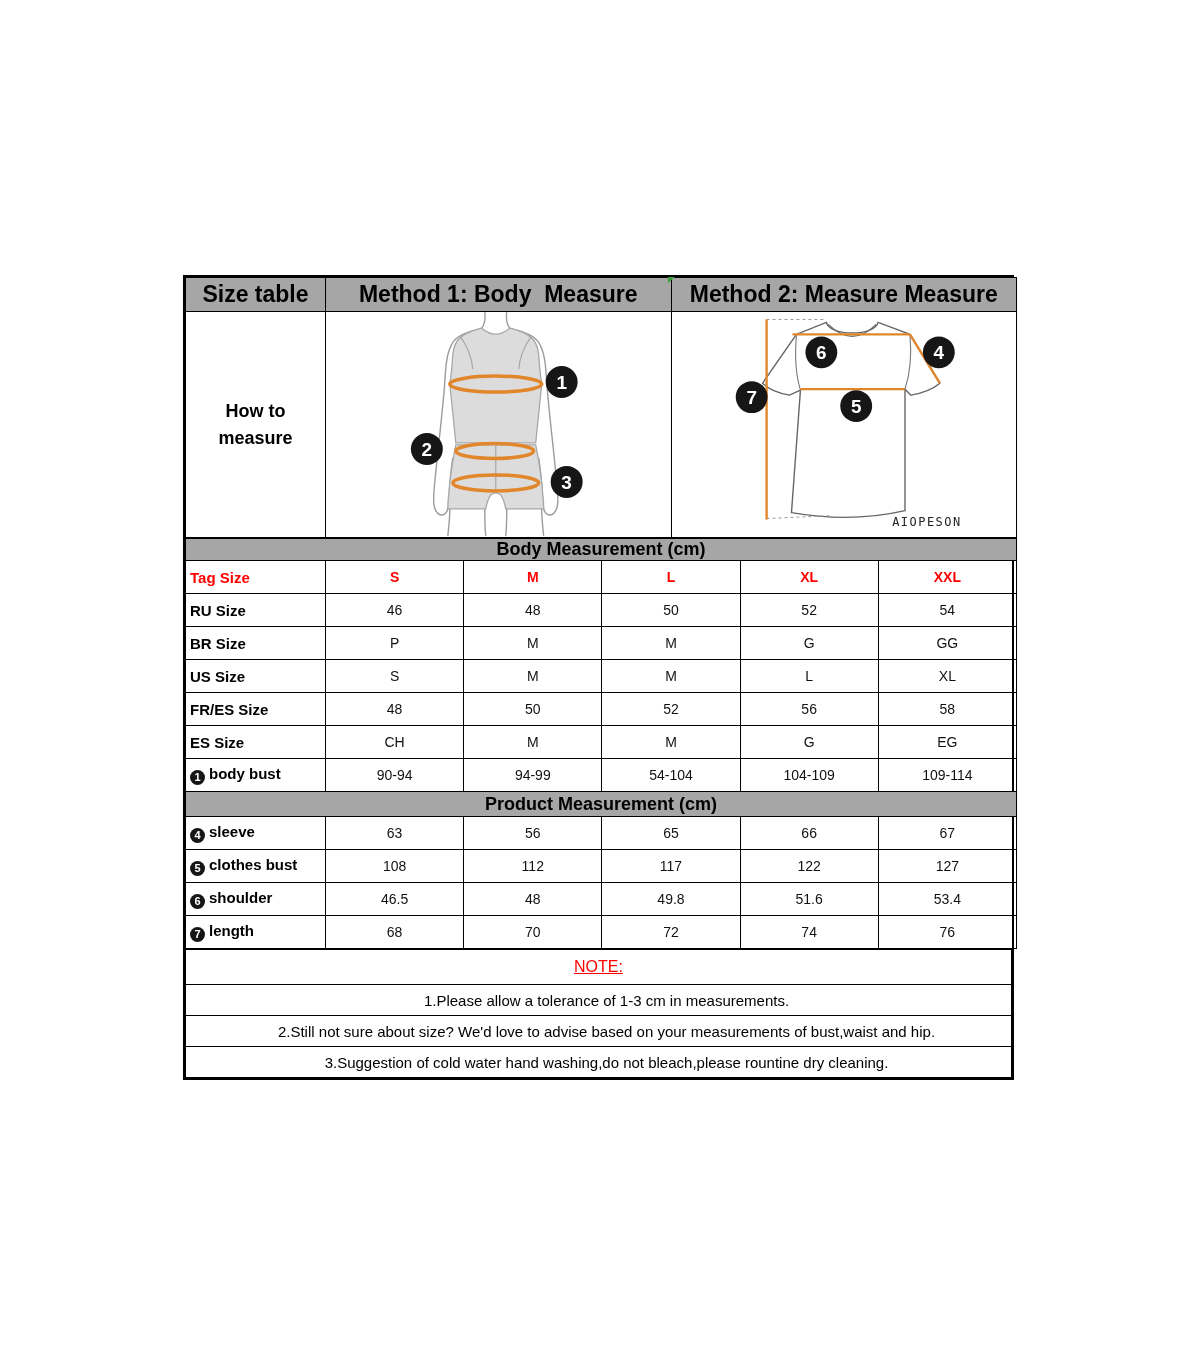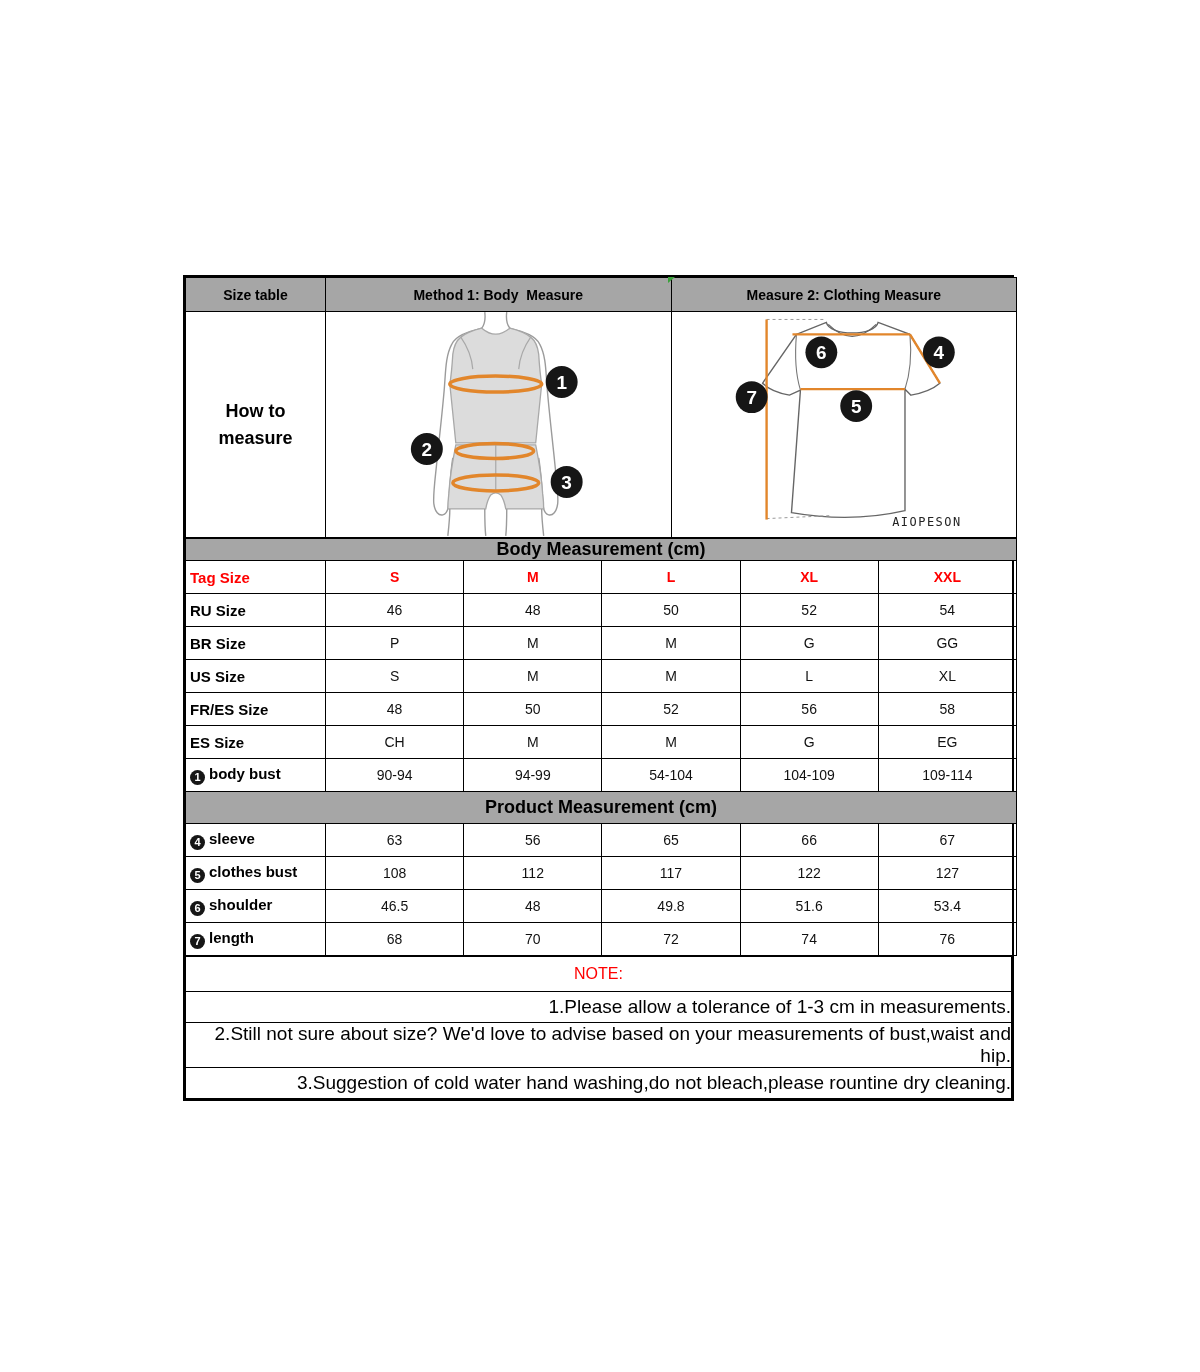--- a/index.html
+++ b/index.html
@@ -26,7 +26,7 @@
   
   .hdr td{
     height:34px;background:var(--header_bg);
-    font-weight:bold;font-size:14px;text-align:center;
+    font-weight:bold;font-size:23px;text-align:center;
   }
   .hdr .ws{white-space:pre;}
   .imgrow td{height:226px;background:#fff;}

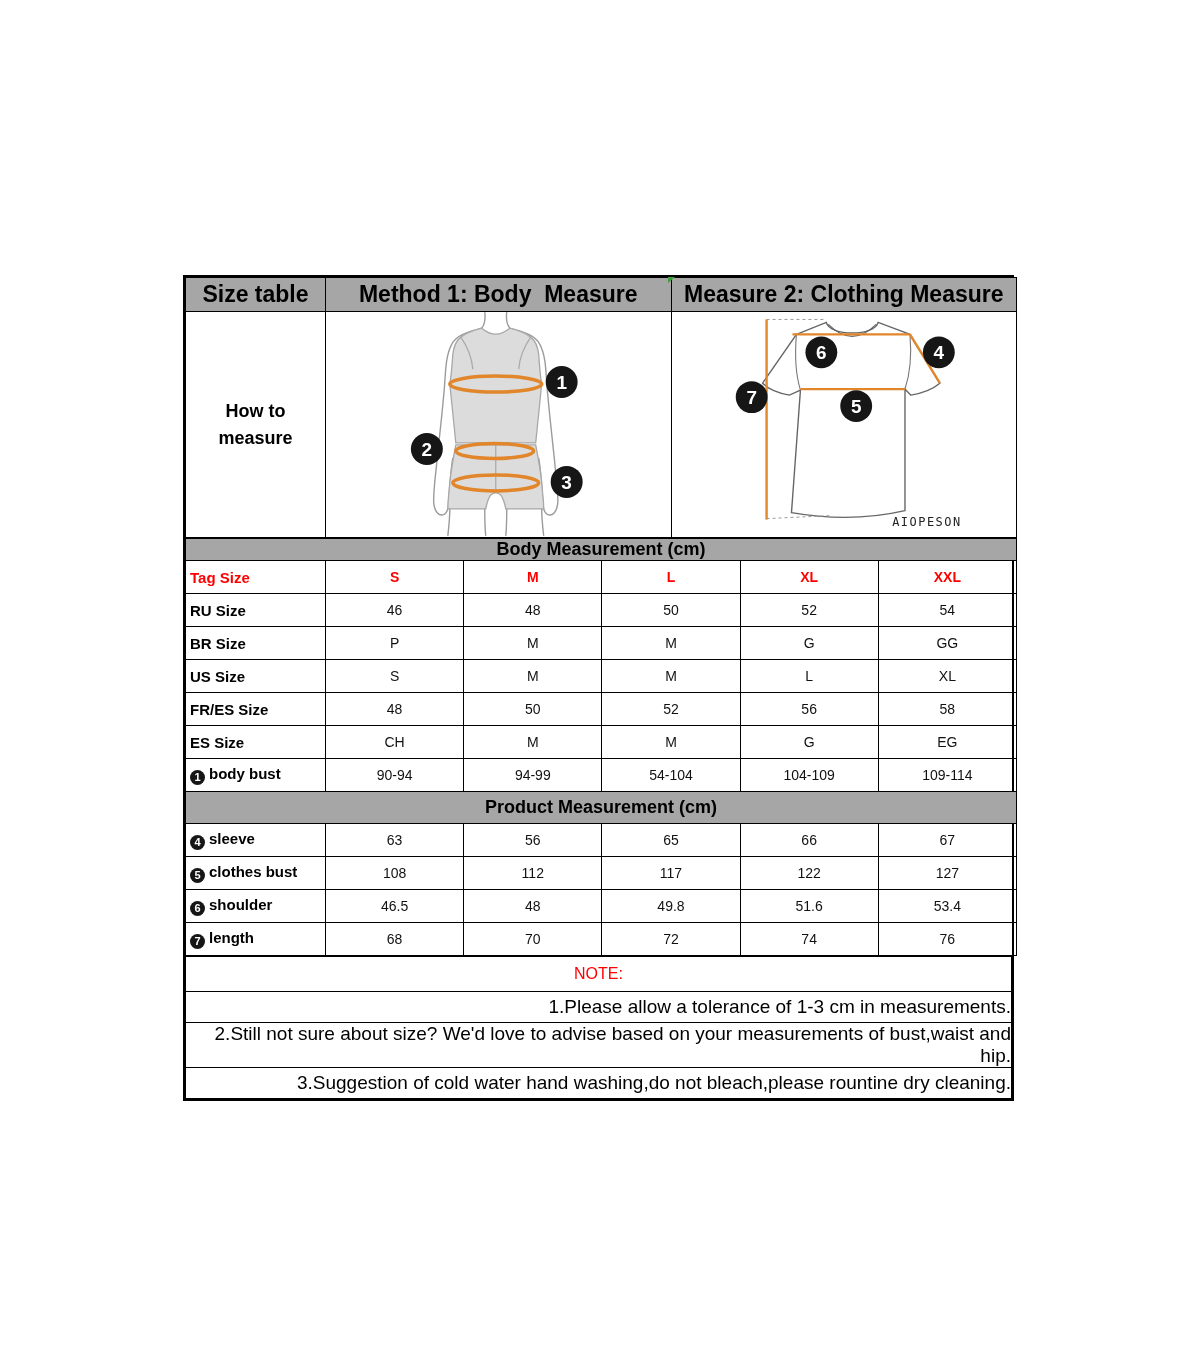--- a/index.html
+++ b/index.html
@@ -78,7 +78,7 @@
         <tr class="hdr">
       <td>Size table</td>
       <td class="ws">Method 1: Body  Measure</td>
-      <td>Measure 2: Clothing Measure</td>
+      <td>Method 2: Measure Measure</td>
     </tr>
     <tr class="imgrow">
       <td class="howto">

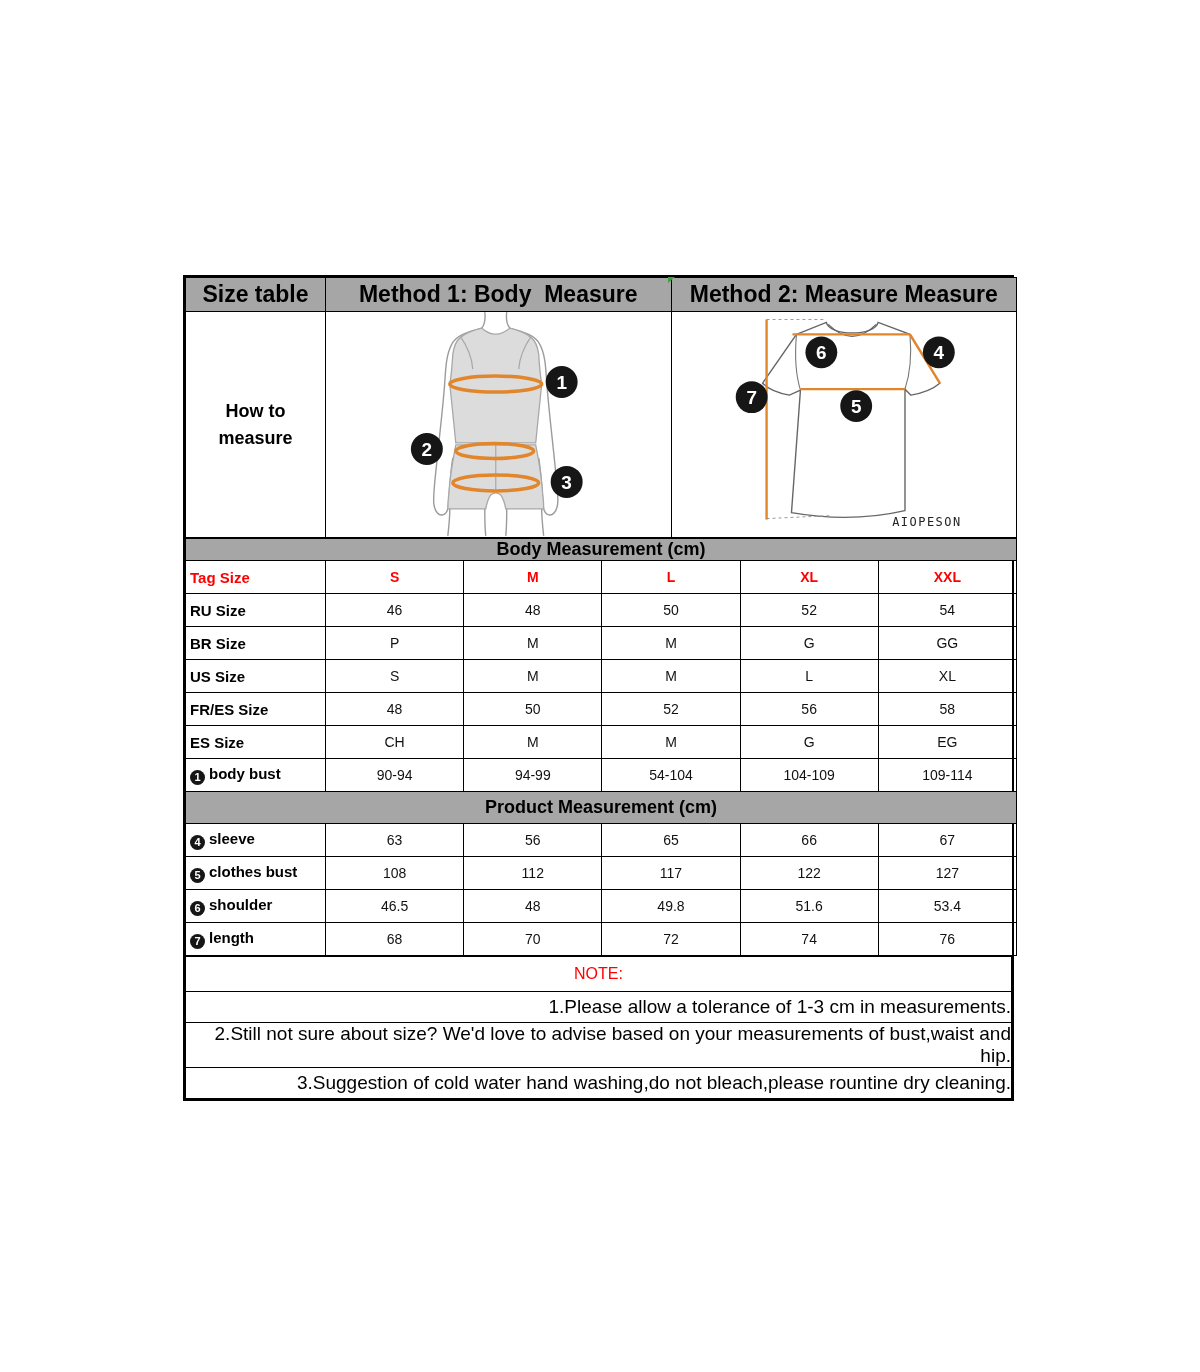--- a/index.html
+++ b/index.html
@@ -228,7 +228,7 @@
       <td>109-114</td>
     </tr>
     <tr class="bar">
-      <td colspan="6" style="height:32px">Product Measurement (cm)</td>
+      <td colspan="6" style="height:25px">Product Measurement (cm)</td>
     </tr>
     <tr class="mrow">
       <td class="lbl">

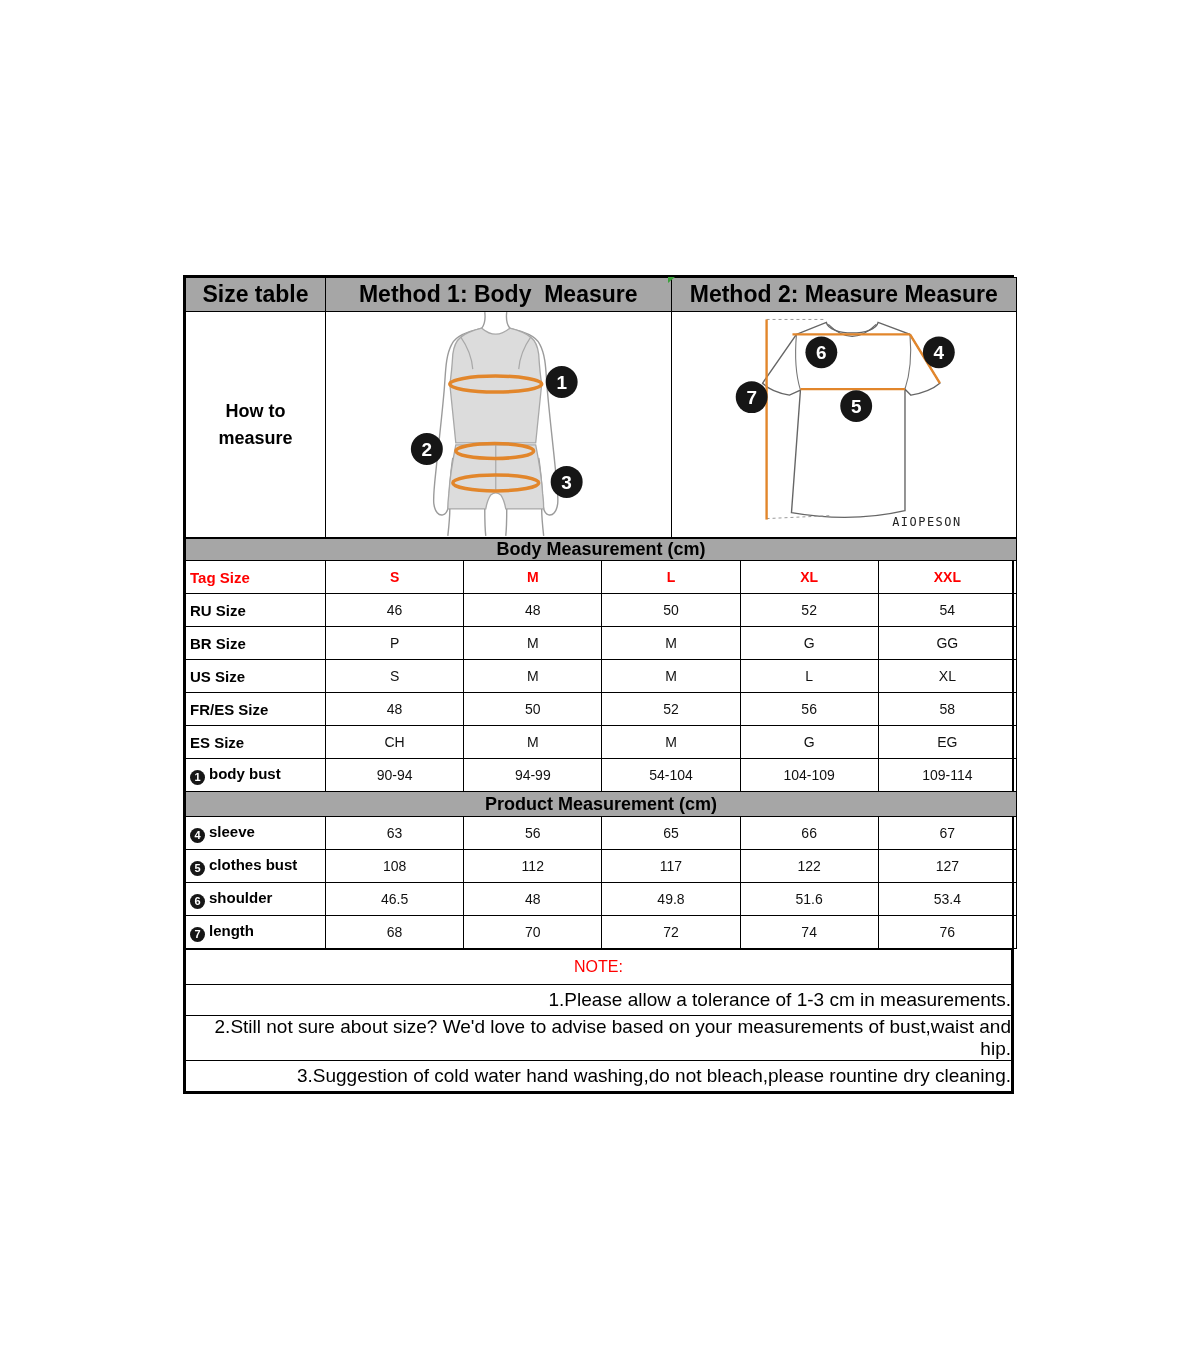--- a/index.html
+++ b/index.html
@@ -52,7 +52,7 @@
     text-align:center;font-weight:bold;vertical-align:-2px;margin-right:4px;
   }
   
-  .notehdr td{height:35px;text-align:center;color:var(--red);font-size:16px;font-weight:normal;}
+  .notehdr td{height:35px;text-align:center;color:var(--red);font-size:16px;font-weight:normal;text-decoration:underline;}
   .noterow td{height:31px;font-size:19px;text-align:right;padding-left:16px;}
   
   .comment-marker{

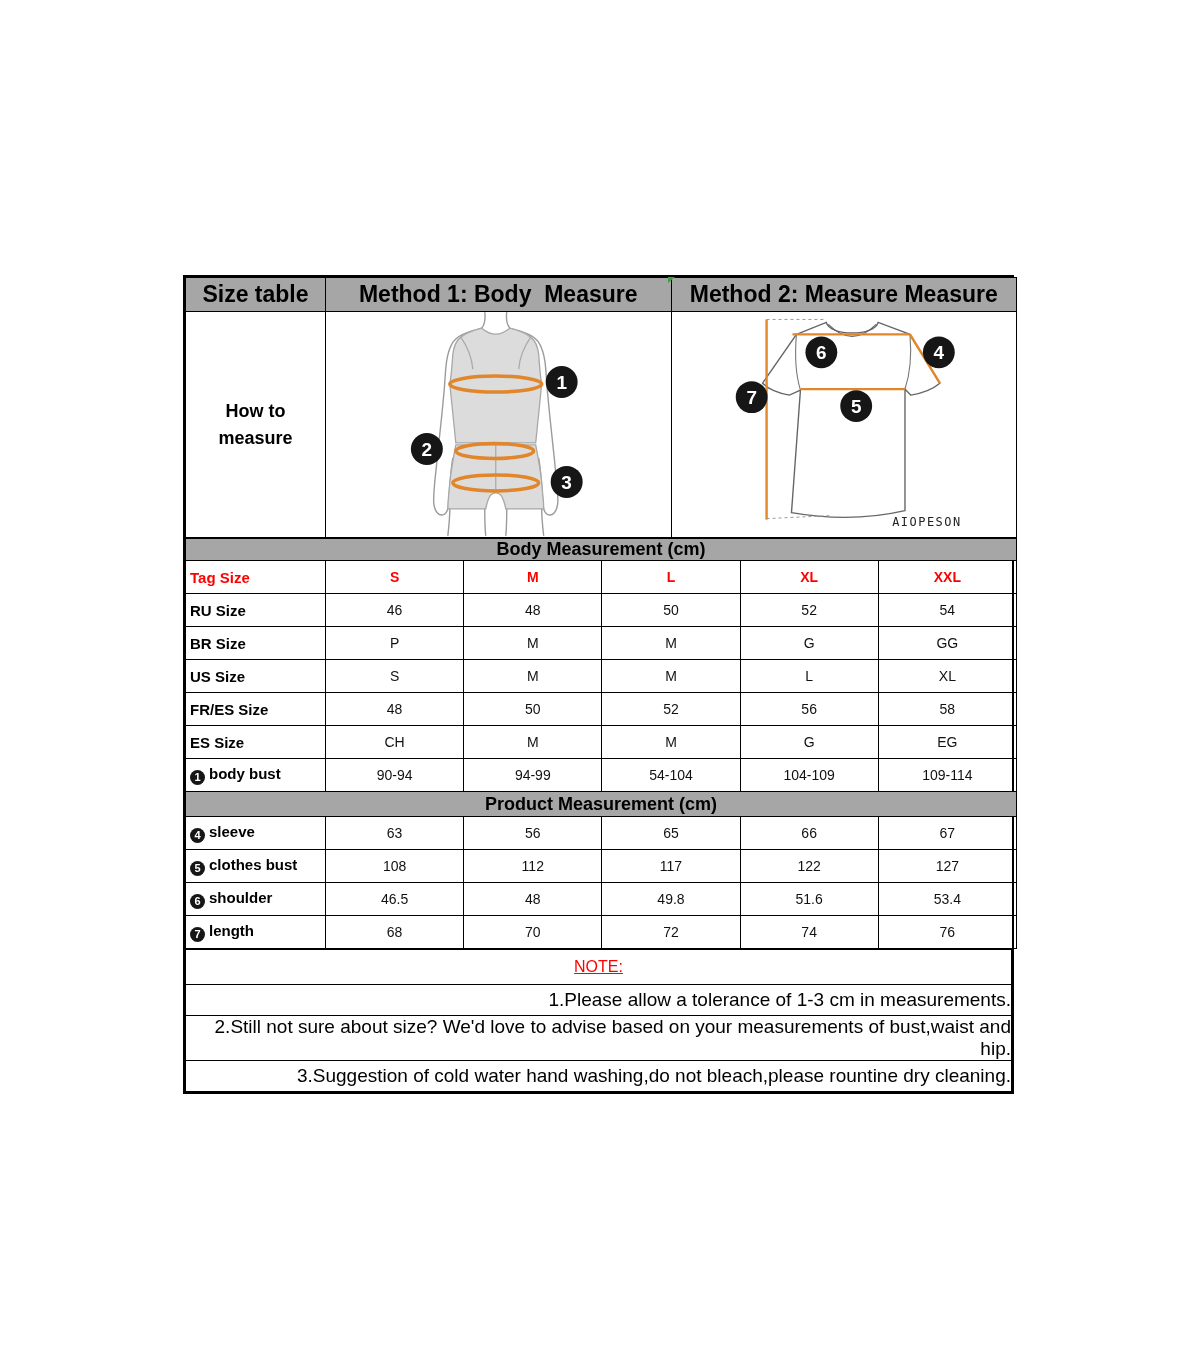--- a/index.html
+++ b/index.html
@@ -53,7 +53,7 @@
   }
   
   .notehdr td{height:35px;text-align:center;color:var(--red);font-size:16px;font-weight:normal;text-decoration:underline;}
-  .noterow td{height:31px;font-size:19px;text-align:right;padding-left:16px;}
+  .noterow td{height:31px;font-size:15px;text-align:center;padding-left:16px;}
   
   .comment-marker{
     position:absolute;left:483px;top:0;width:7px;height:6px;

